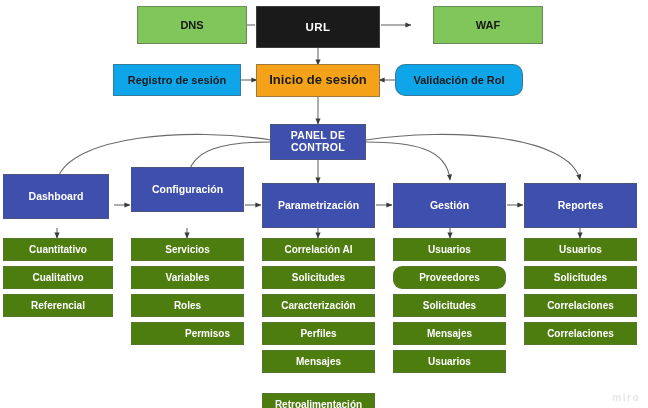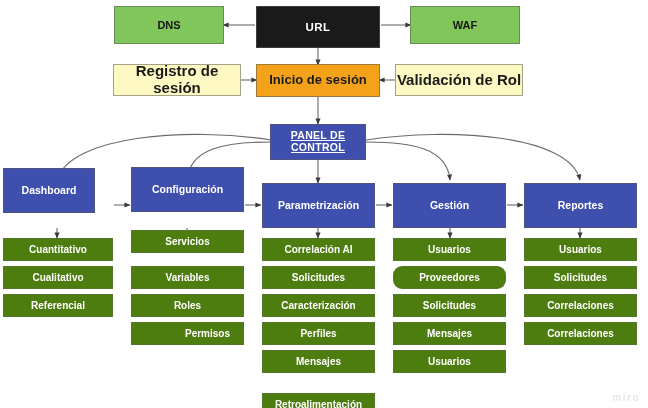--- a/index.html
+++ b/index.html
@@ -41,6 +41,7 @@
     color: #161616;
     font-size: 11px;
     font-weight: 700;
+    margin-left: 23px;
   }
   .n-black {
     background: #1a1a1a;

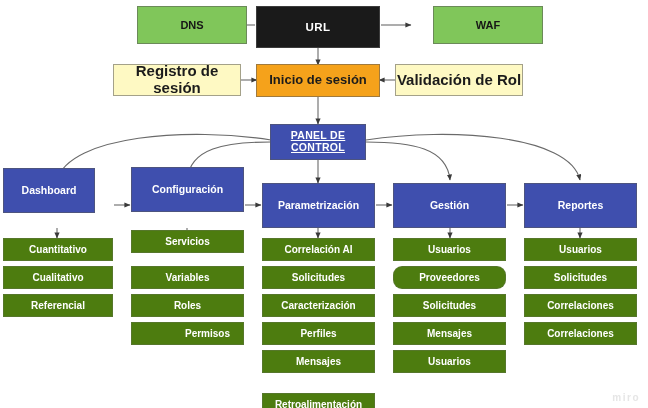--- a/index.html
+++ b/index.html
@@ -51,9 +51,9 @@
     letter-spacing: .4px;
   }
   .n-yellow {
-    background: #fef9c3;
+    background: #0ea5e9;
     color: #1b1b1b;
-    font-size: 15px;
+    font-size: 11px;
     font-weight: 600;
   }
   .n-orange {

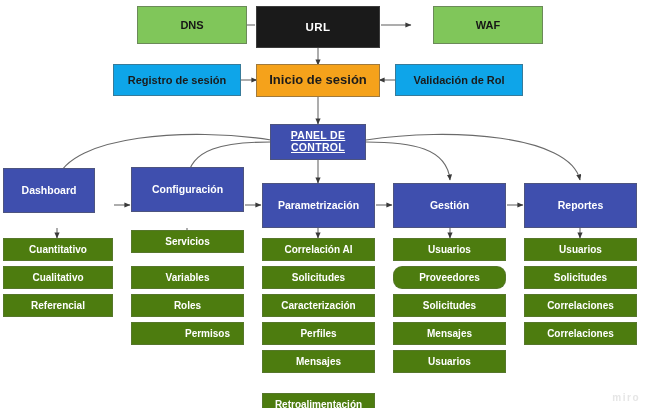--- a/index.html
+++ b/index.html
@@ -158,7 +158,7 @@
   <div class="node n-orange" style="left:256px;top:64px;width:124px;height:33px;">
     <span>Inicio de sesión</span>
   </div>
-  <div class="node n-yellow" style="left:395px;top:64px;width:128px;height:32px;">
+  <div class="node n-yellow" style="left:395px;top:64px;width:128px;height:32px;border-radius:10px;">
     <span>Validación de Rol</span>
   </div>
 

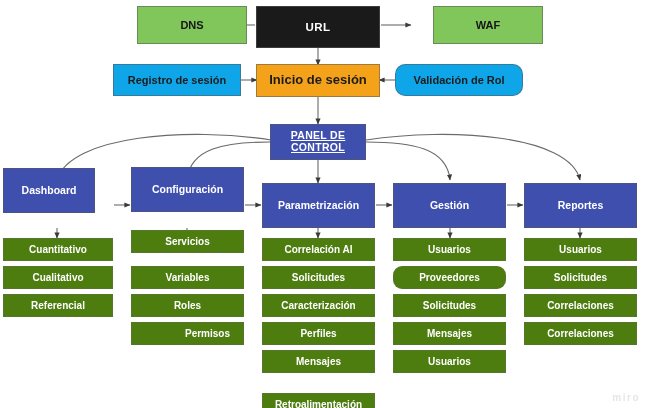--- a/index.html
+++ b/index.html
@@ -68,7 +68,6 @@
     font-size: 10.5px;
     font-weight: 700;
     letter-spacing: .3px;
-    text-decoration: underline;
   }
   .n-head {
     background: #3F4FAE;

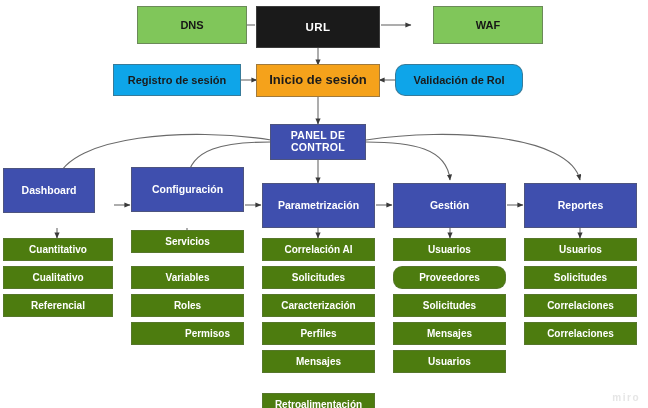--- a/index.html
+++ b/index.html
@@ -166,7 +166,7 @@
     <span>CONTROL</span>
   </div>
 
-  <div class="node n-head" style="left:3px;top:168px;width:92px;height:45px;">
+  <div class="node n-head" style="left:3px;top:174px;width:106px;height:45px;">
     <span>Dashboard</span>
   </div>
   <div class="node n-head" style="left:131px;top:167px;width:113px;height:45px;text-align:right;">

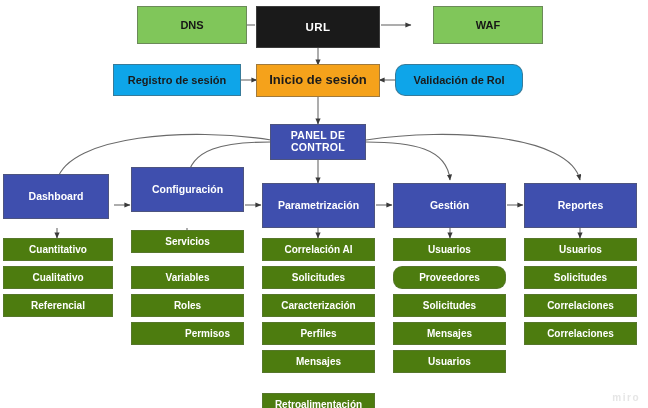--- a/index.html
+++ b/index.html
@@ -192,7 +192,7 @@
     <span>Referencial</span>
     </div>
 
-  <div class="node n-item" style="left:131px;top:230px;width:113px;height:23px;">
+  <div class="node n-item" style="left:131px;top:238px;width:113px;height:23px;">
     <span>Servicios</span>
     </div>
   <div class="node n-item" style="left:131px;top:266px;width:113px;height:23px;">

